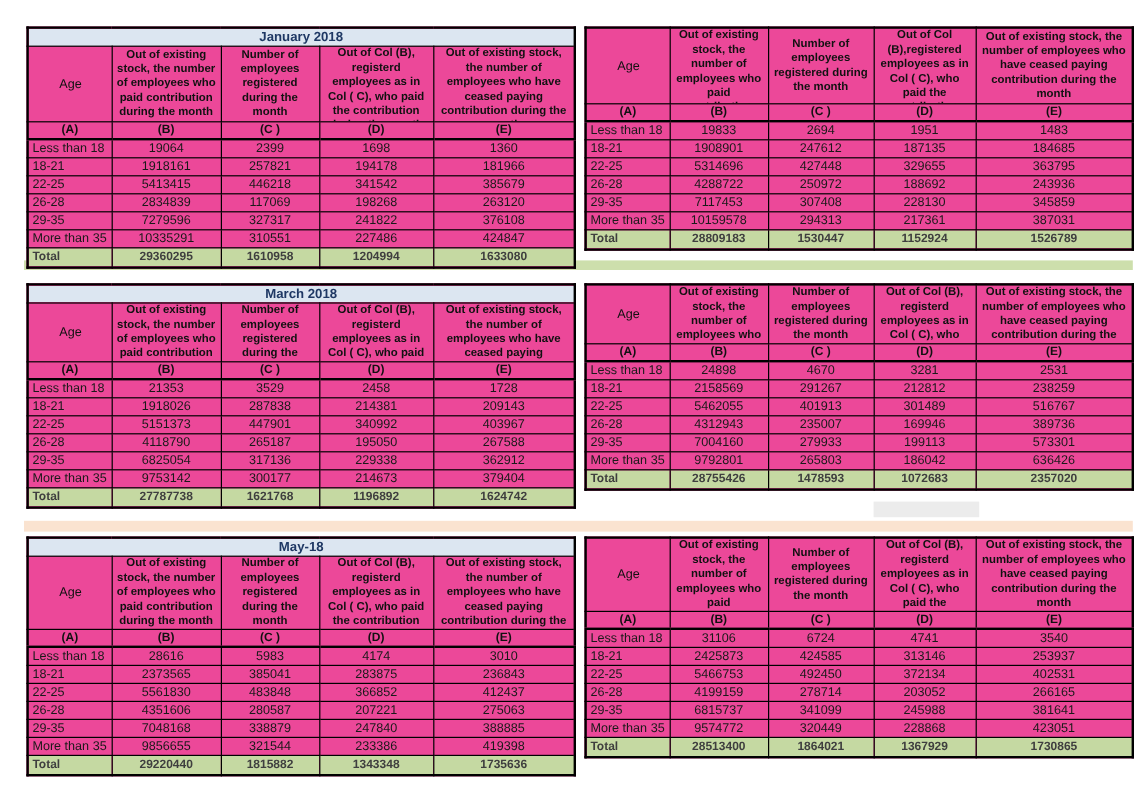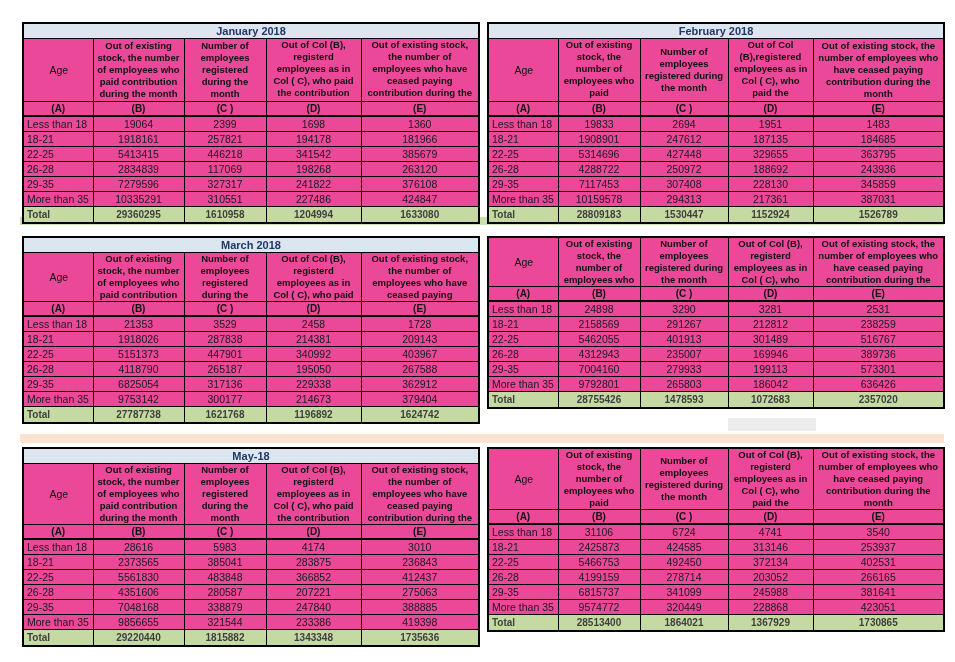--- a/index.html
+++ b/index.html
@@ -164,9 +164,6 @@
           <col class="c-e">
     </colgroup>
     <thead>
-      <tr>
-        <th colspan="5" class="title-cell tcell">February 2018</th>
-      </tr>
       <tr class="header-row">
         <th class="hdr-a">
               <div class="hwrap hw-a">Age</div>

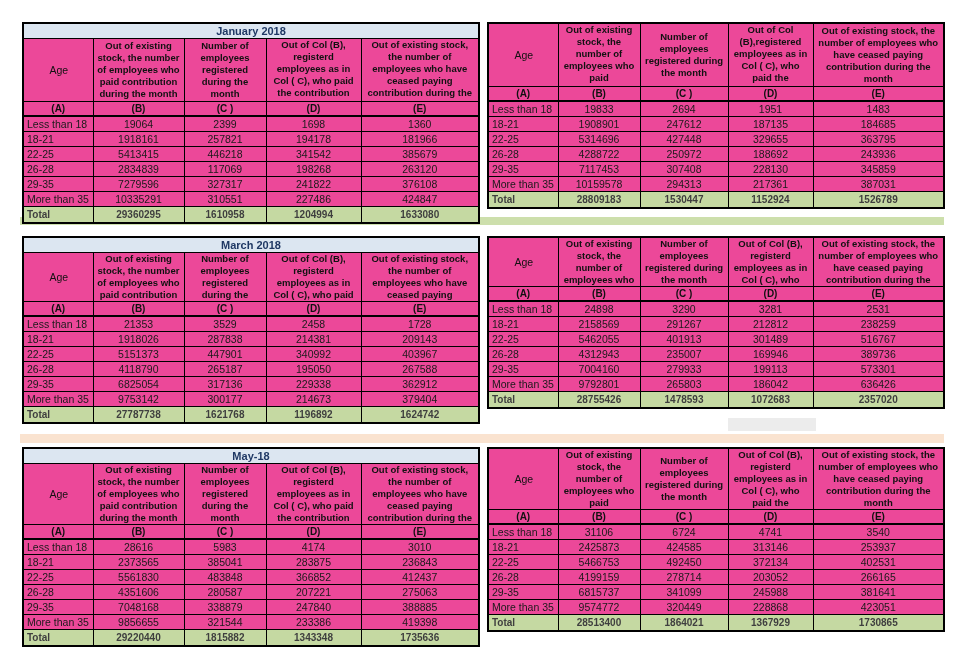--- a/index.html
+++ b/index.html
@@ -372,7 +372,7 @@
           <tr class="data-row">
             <td class="age-cell">Less than 18</td>
             <td class="val-cell">24898</td>
-            <td class="val-cell">3290</td>
+            <td class="val-cell">4670</td>
             <td class="val-cell">3281</td>
             <td class="val-cell">2531</td>
           </tr>

